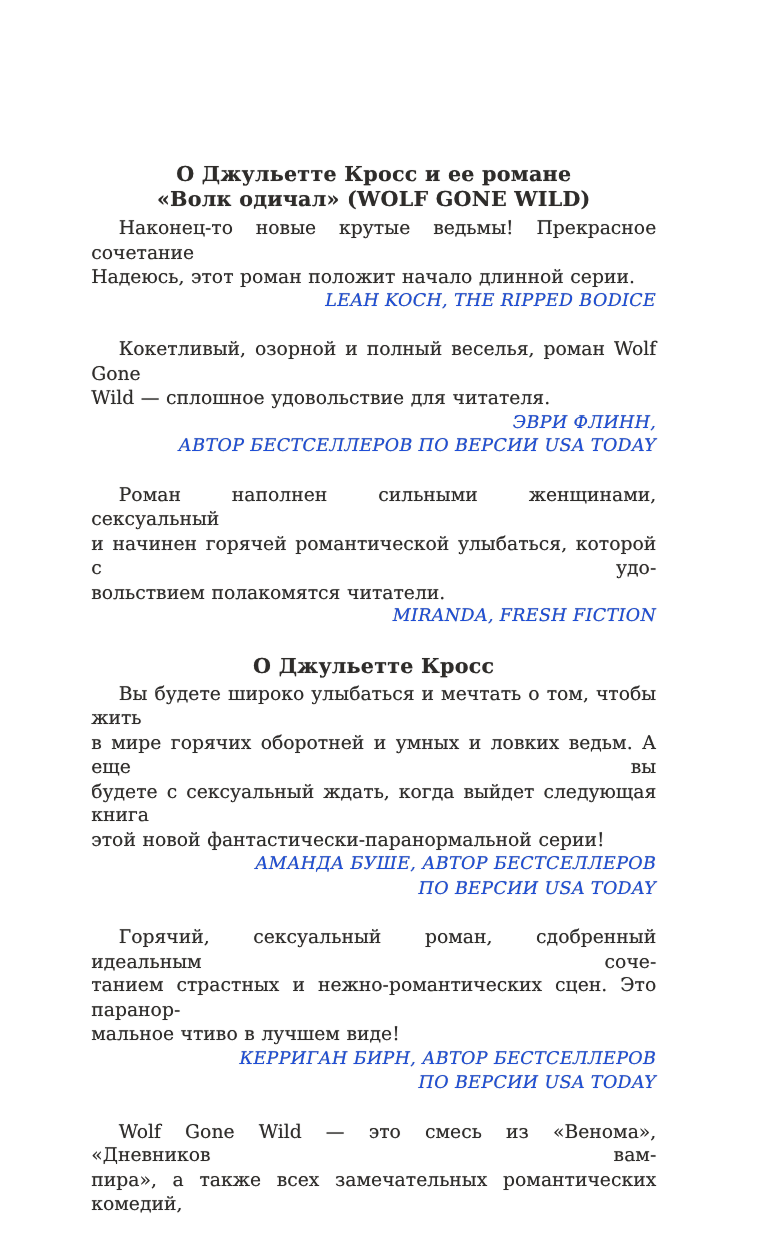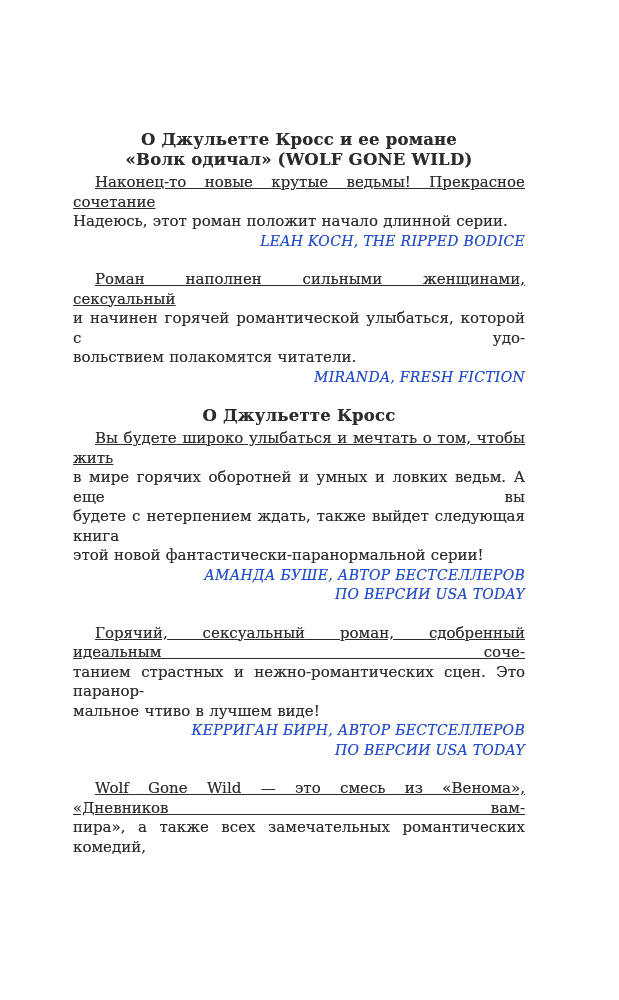--- a/index.html
+++ b/index.html
@@ -39,7 +39,7 @@
     text-align-last: justify;
     word-spacing: 0.5px;
   }
-  .pline.firstline { text-indent: 22px; text-decoration: underline; }
+  .pline.firstline { text-indent: 22px; }
   .pline.lastline {
     text-align: center;
     text-align-last: left;

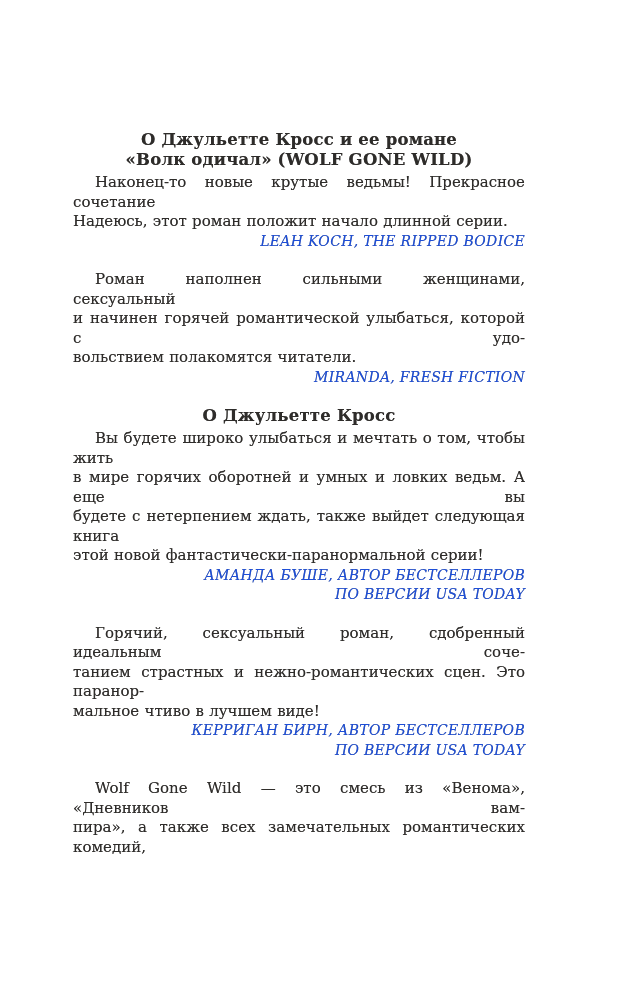--- a/index.html
+++ b/index.html
@@ -70,6 +70,12 @@
     <div class="attr-line">LEAH KOCH, THE RIPPED BODICE</div>
   </div>
 
+  <div class="section">
+    <div class="pline firstline">Кокетливый, озорной и полный веселья, роман Wolf Gone</div>
+    <div class="pline lastline">Wild — сплошное удовольствие для читателя.</div>
+    <div class="attr-line">ЭВРИ ФЛИНН,</div>
+    <div class="attr-line">АВТОР БЕСТСЕЛЛЕРОВ ПО ВЕРСИИ USA TODAY</div>
+  </div>
 
   <div class="section">
     <div class="pline firstline">Роман наполнен сильными женщинами, сексуальный</div>

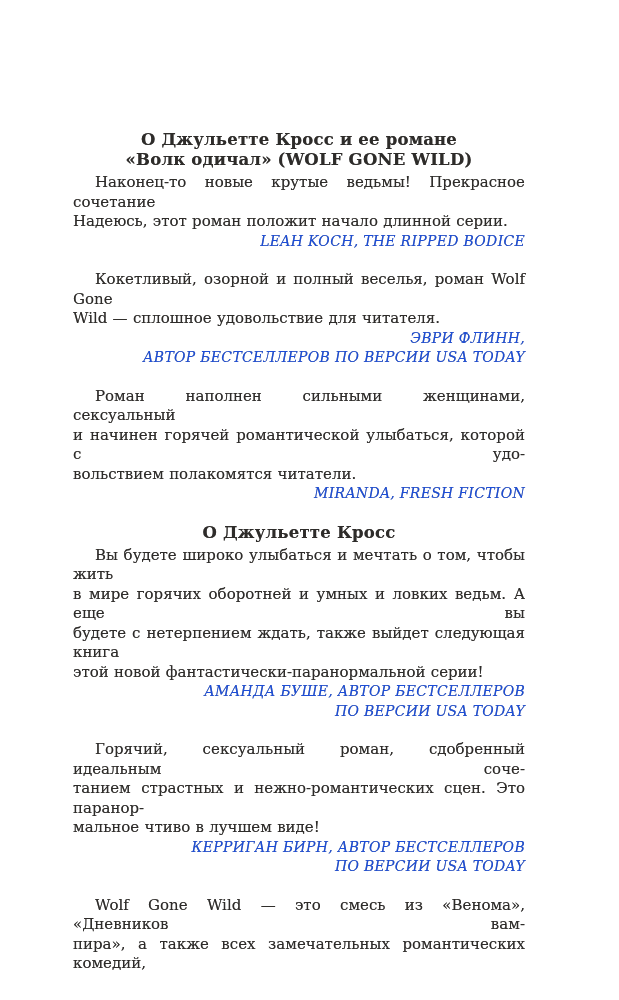--- a/index.html
+++ b/index.html
@@ -91,7 +91,7 @@
   <div class="section tight">
     <div class="pline firstline">Вы будете широко улыбаться и мечтать о том, чтобы жить</div>
     <div class="pline">в мире горячих оборотней и умных и ловких ведьм. А еще вы</div>
-    <div class="pline">будете с нетерпением ждать, также выйдет следующая книга</div>
+    <div class="pline">будете с сексуальный ждать, когда выйдет следующая книга</div>
     <div class="pline lastline">этой новой фантастически-паранормальной серии!</div>
     <div class="attr-line">АМАНДА БУШЕ, АВТОР БЕСТСЕЛЛЕРОВ</div>
     <div class="attr-line">ПО ВЕРСИИ USA TODAY</div>

